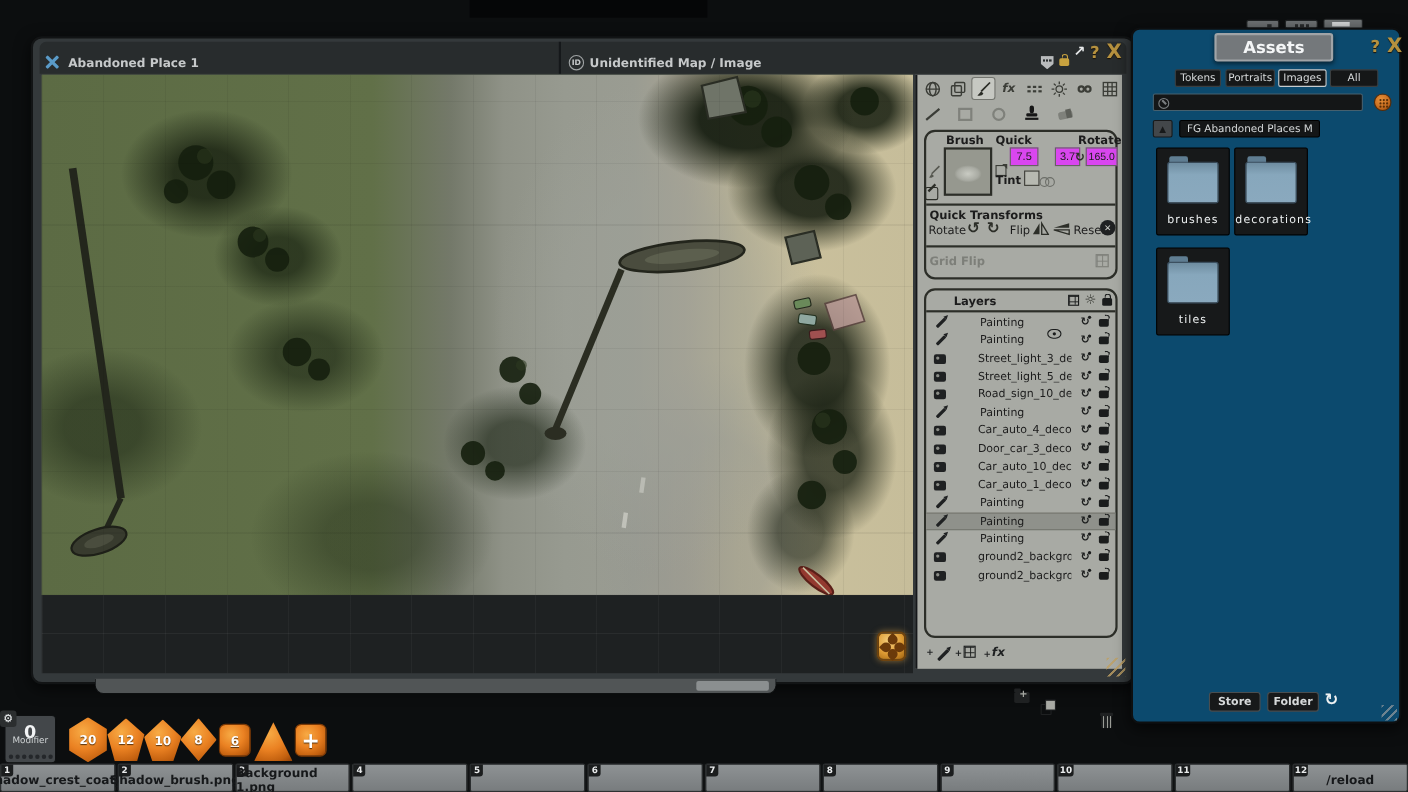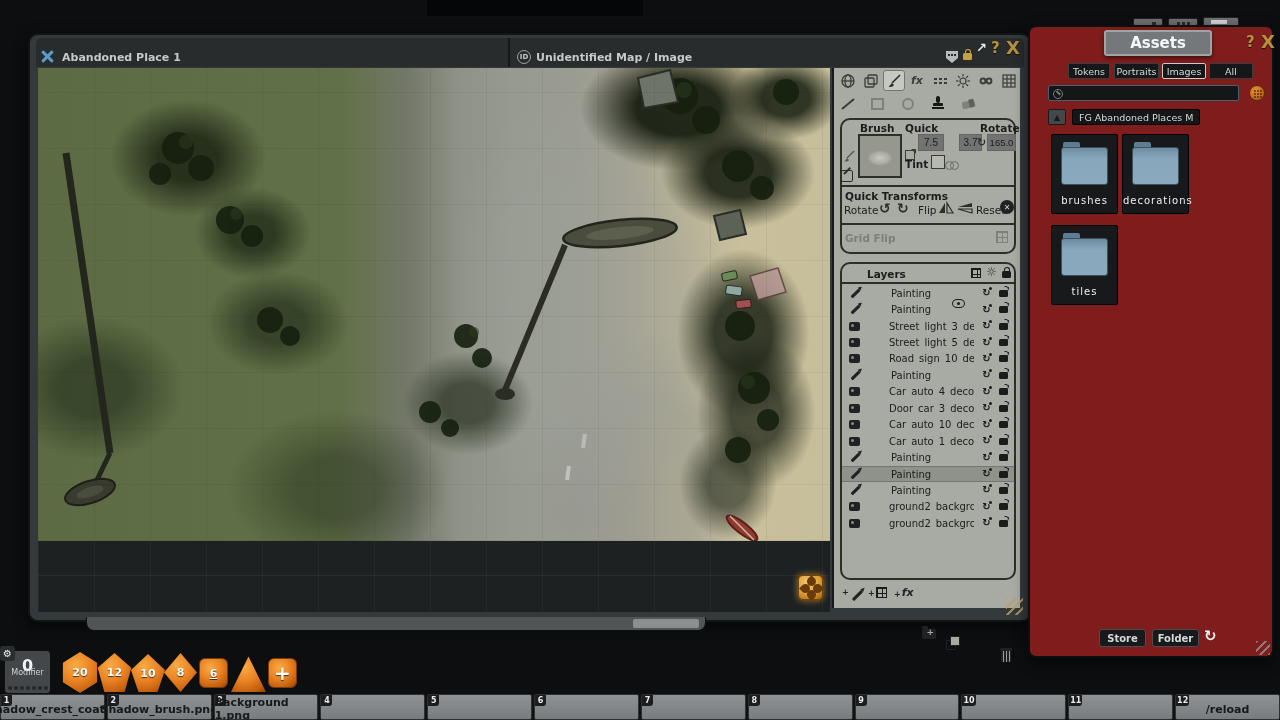--- a/index.html
+++ b/index.html
@@ -128,7 +128,7 @@
   .trash-i::after{content:"";position:absolute;top:0;left:0;right:0;height:2.5px;background:#1f2122;border-radius:1px;}
 
   
-  .assets-window{left:1028px;top:25px;width:246px;height:633px;background:#7f1d1d;border:2px solid #0d0f10;border-radius:8px;box-shadow:0 4px 14px rgba(0,0,0,.6);}
+  .assets-window{left:1028px;top:25px;width:246px;height:633px;background:#0c4a6e;border:2px solid #0d0f10;border-radius:8px;box-shadow:0 4px 14px rgba(0,0,0,.6);}
   .aw{position:absolute;}
   .assets-title{background:#74787b;border:2px solid #a0a4a7;border-radius:3px;color:#f4f6f7;font-size:15px;font-weight:bold;display:flex;align-items:center;justify-content:center;box-shadow:0 2px 4px rgba(0,0,0,.5);}
   .atab{background:#151718;border:1px solid #3a3e40;border-radius:2px;color:#d6d9da;font-size:9.5px;display:flex;align-items:center;justify-content:center;}

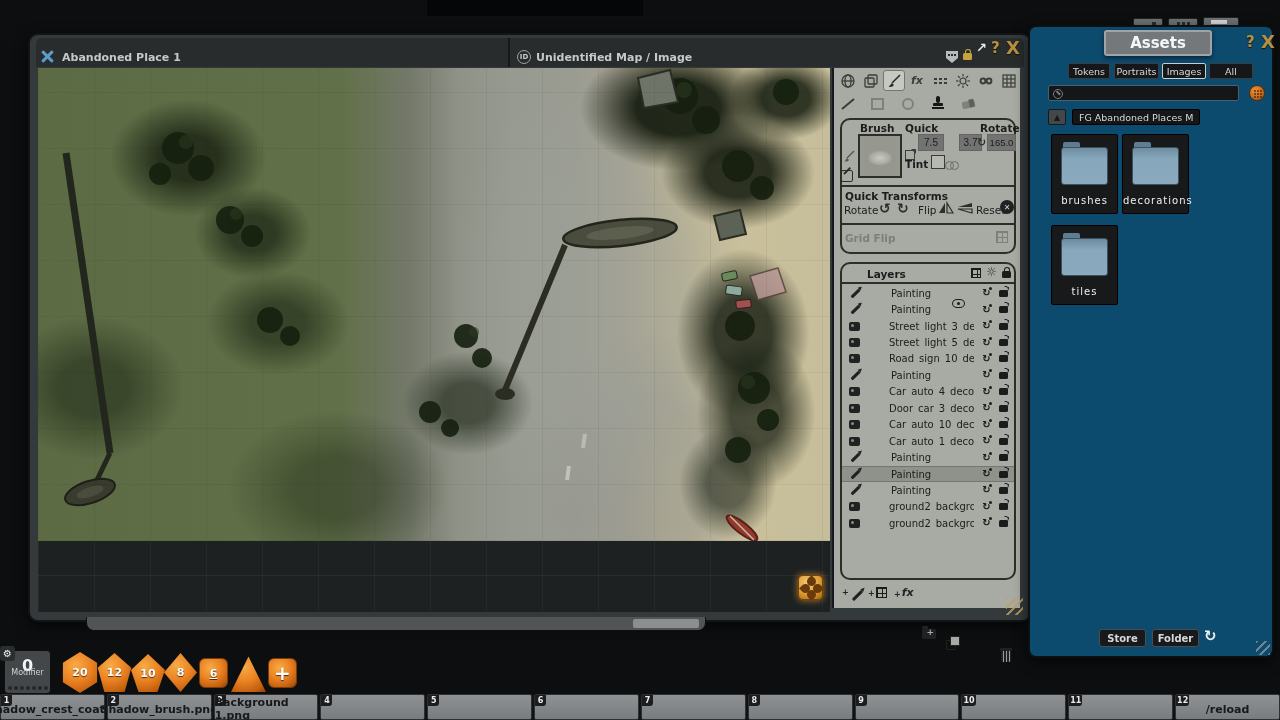--- a/index.html
+++ b/index.html
@@ -82,7 +82,7 @@
   .group-box{border:2px solid #2c2e28;border-radius:10px;}
   .lbl{font-size:10.5px;font-weight:bold;color:#1c1c1c;}
   .lbl.dim{color:#7d7f79;}
-  .num-input{background:#737373;border:1px solid #63655f;font-size:10px;color:#1c1c1c;text-align:center;padding:0;height:17px;}
+  .num-input{background:#d946ef;border:1px solid #63655f;font-size:10px;color:#1c1c1c;text-align:center;padding:0;height:17px;}
   .swatch{width:14px;height:14px;background:#b7b9b1;border:1.5px solid #3a3a34;}
   .chain{position:relative;width:13px;height:8px;}
   .chain::before,.chain::after{content:"";position:absolute;top:0;width:7px;height:7px;border:1.5px solid #6b6d67;border-radius:50%;}

